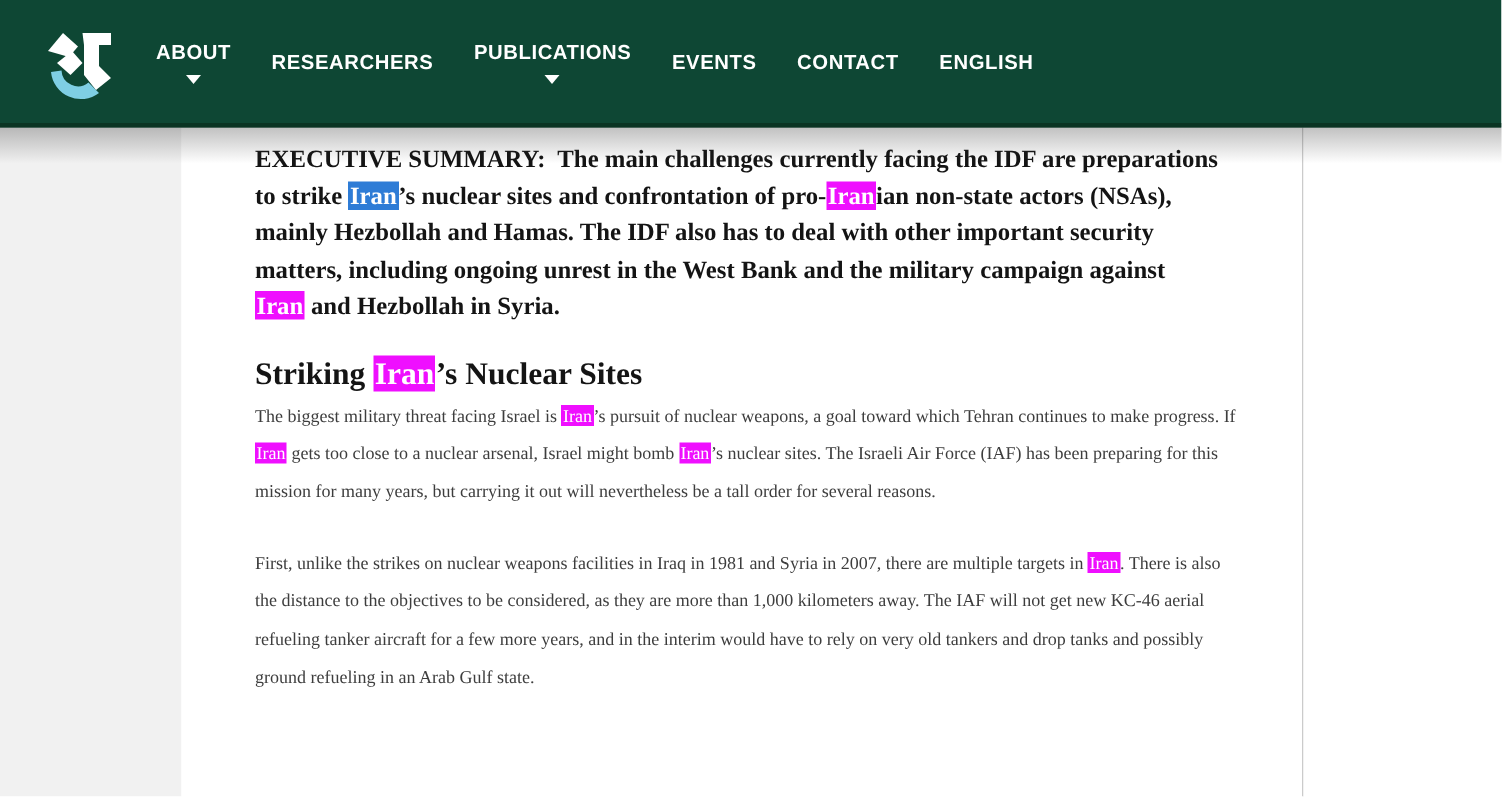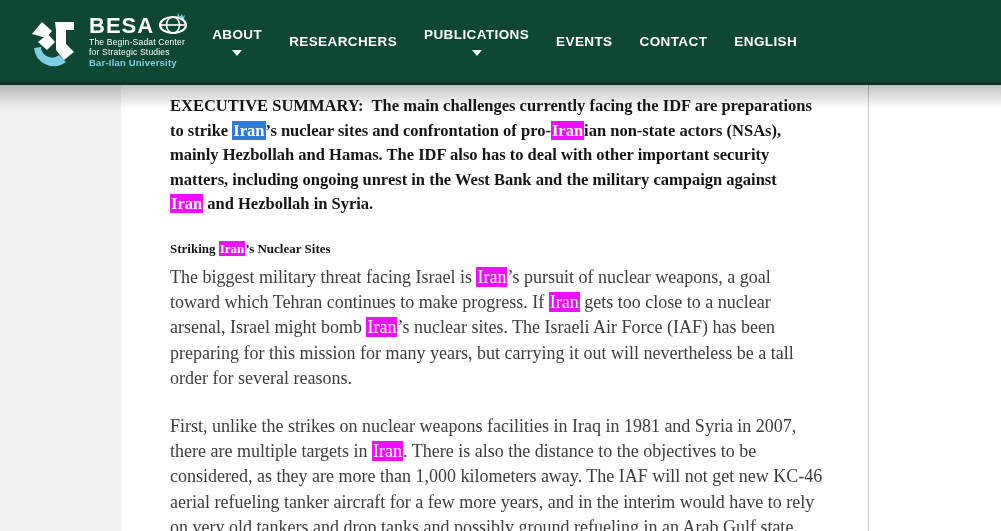--- a/index.html
+++ b/index.html
@@ -75,20 +75,6 @@
       <path d="M27 8 L46 8 L46 16 L38 16 L38 30 L46 38 L36 46 L28 36 L28 16 Z" fill="#ffffff"></path>
       <path d="M10 28 L20 20 L27 28 L19 36 Z" fill="#ffffff"></path>
     </svg>
-    <div class="logo-text">
-      <div class="logo-name-row">
-        <span class="logo-name">BESA</span>
-        <svg class="globe-icon" viewBox="0 0 30 22">
-          <path d="M20 1 L22 5 L24 2 L25 5 L27 3 L26 7 L19 6 Z" fill="#7fcfe4"></path>
-          <ellipse cx="15" cy="13" rx="13" ry="8" fill="none" stroke="#ffffff" stroke-width="2.2"></ellipse>
-          <ellipse cx="15" cy="13" rx="6.5" ry="8" fill="none" stroke="#ffffff" stroke-width="1.6"></ellipse>
-          <line x1="2.5" y1="13" x2="27.5" y2="13" stroke="#ffffff" stroke-width="1.6"></line>
-        </svg>
-      </div>
-      <span class="logo-tagline">The Begin-Sadat Center</span>
-      <span class="logo-tagline">for Strategic Studies</span>
-      <span class="logo-univ">Bar-Ilan University</span>
-    </div>
   </div>
 
   <nav class="main-nav">

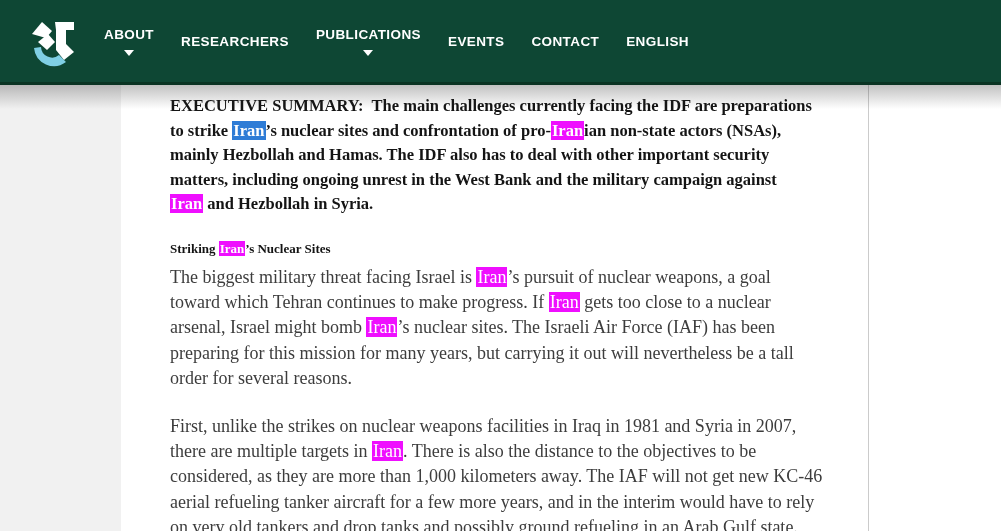--- a/index.html
+++ b/index.html
@@ -50,7 +50,7 @@
   }
   .section-heading {
     font-family:"Liberation Serif", serif; font-weight:bold;
-    font-size:13px; line-height:22px; color:var(--text-dark,#141414);
+    font-size:21px; line-height:22px; color:var(--text-dark,#141414);
     margin:0 0 5px 0;
   }
   .body-para {

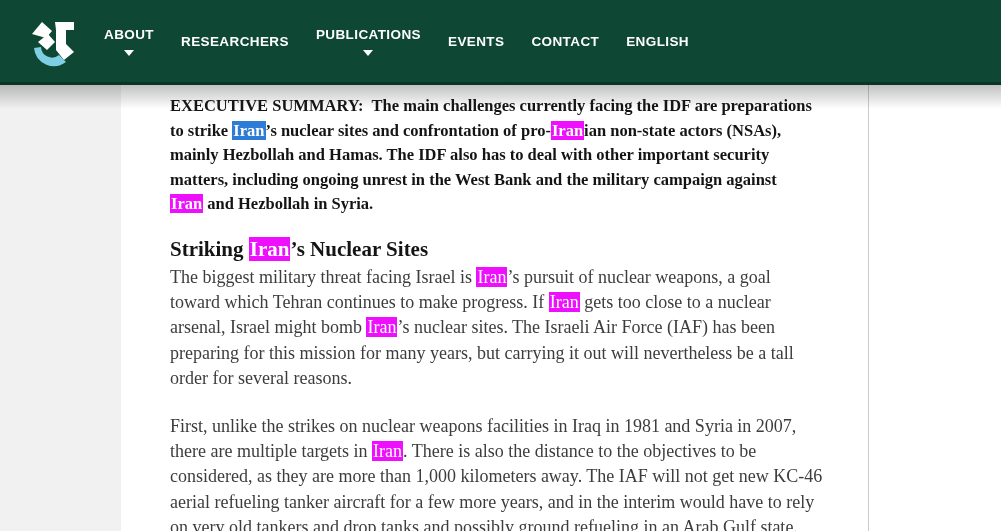--- a/index.html
+++ b/index.html
@@ -55,7 +55,7 @@
   }
   .body-para {
     font-family:"Liberation Serif", serif; font-weight:normal;
-    font-size:18px; line-height:25.4px; color:var(--text-body,#3d3d3d);
+    font-size:12px; line-height:25.4px; color:var(--text-body,#3d3d3d);
     max-width:654px; margin:0;
   }
   .body-para.spaced { margin-top:22px; }

